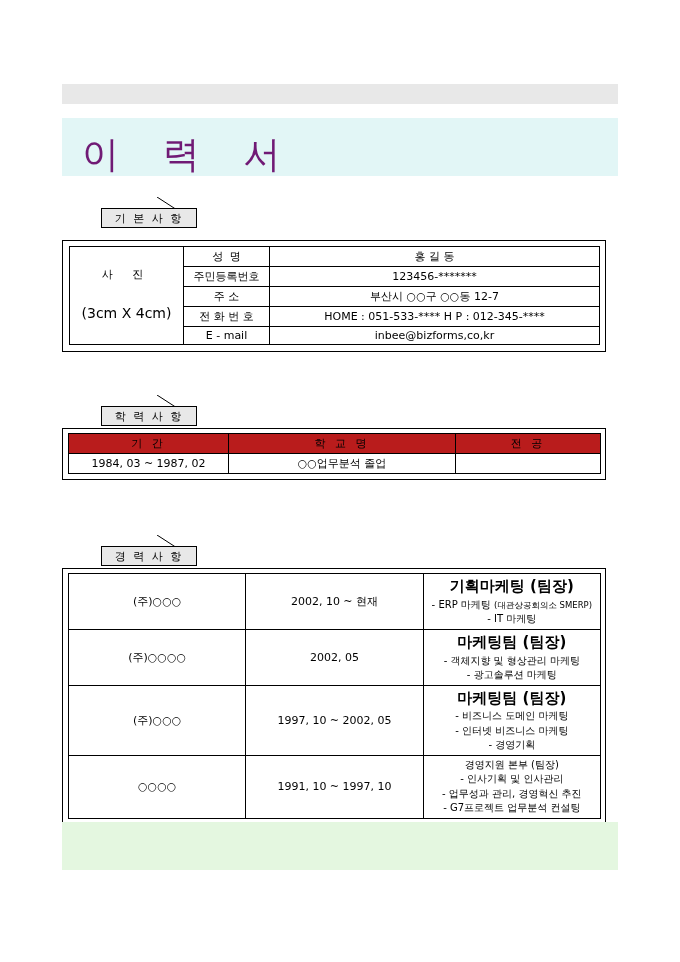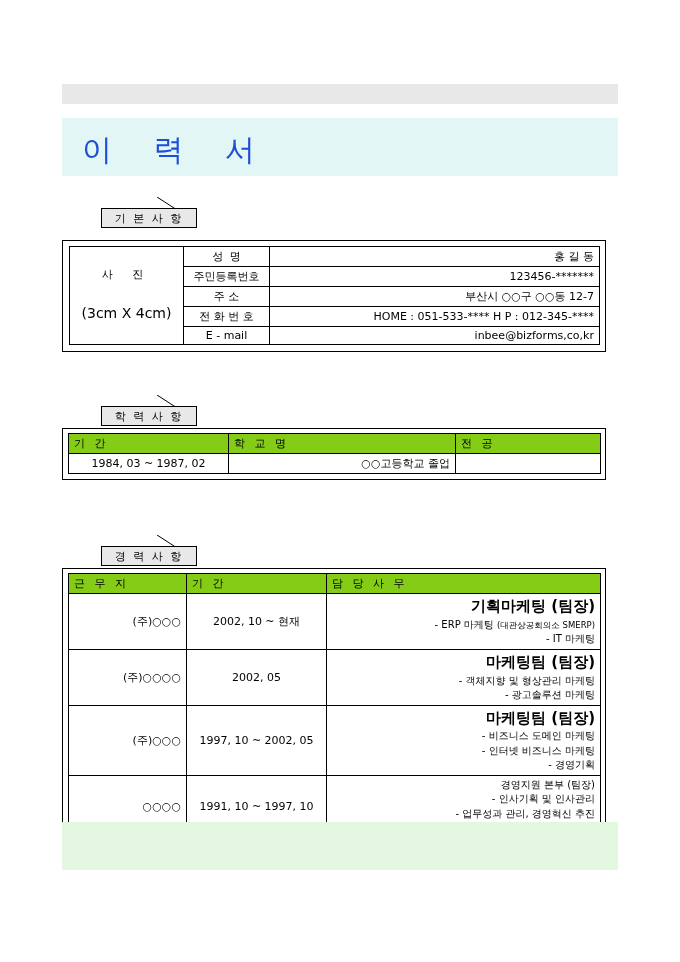--- a/index.html
+++ b/index.html
@@ -44,9 +44,9 @@
     position: absolute;
     left: 20px;
     top: 12px;
-    font-size: 30px;
+    font-size: 37px;
     letter-spacing: 16px;
-    color: #1d4ed8;
+    color: #701a75;
     font-family: "DejaVu Sans", "Liberation Sans", sans-serif;
     white-space: nowrap;
   }

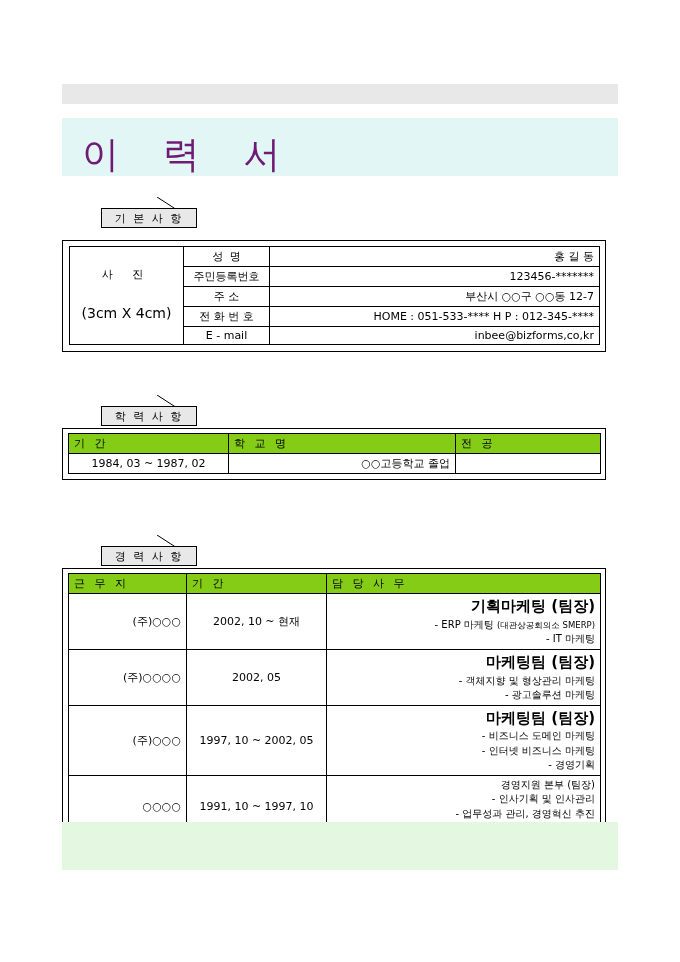--- a/index.html
+++ b/index.html
@@ -105,7 +105,7 @@
     box-sizing: border-box;
   }
   .c { text-align: center; }
-  .l { text-align: right; }
+  .l { text-align: center; }
   .hdr { background: #84cc16; text-align: left; letter-spacing: 3px; }
 
   

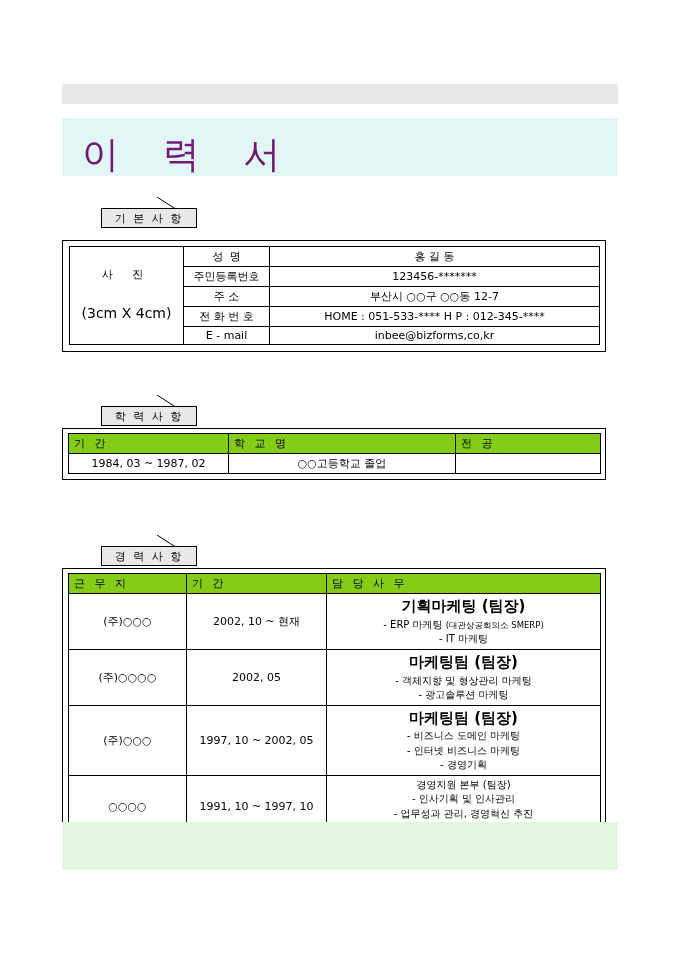--- a/index.html
+++ b/index.html
@@ -106,7 +106,7 @@
   }
   .c { text-align: center; }
   .l { text-align: center; }
-  .hdr { background: #84cc16; text-align: left; letter-spacing: 3px; }
+  .hdr { background: #b91c1c; text-align: center; letter-spacing: 3px; }
 
   
   #basic-block {

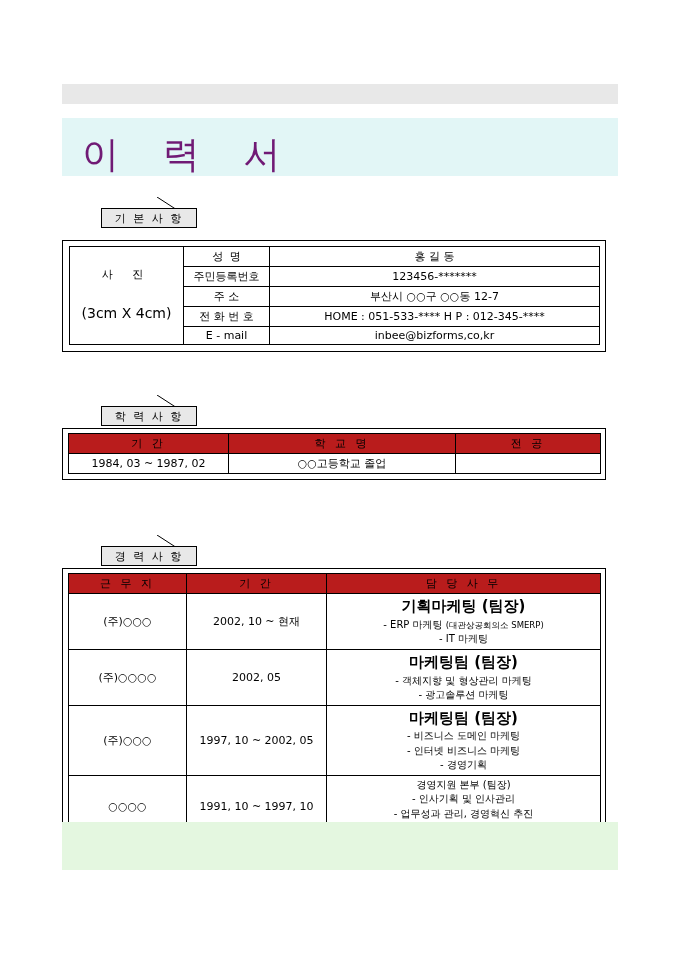--- a/index.html
+++ b/index.html
@@ -221,7 +221,7 @@
         </tr>
         <tr>
           <td class="c">1984, 03 ~ 1987, 02</td>
-          <td class="l">○○고등학교 졸업</td>
+          <td class="l">○○업무분석 졸업</td>
           <td class="c"></td>
         </tr>
       </tbody>

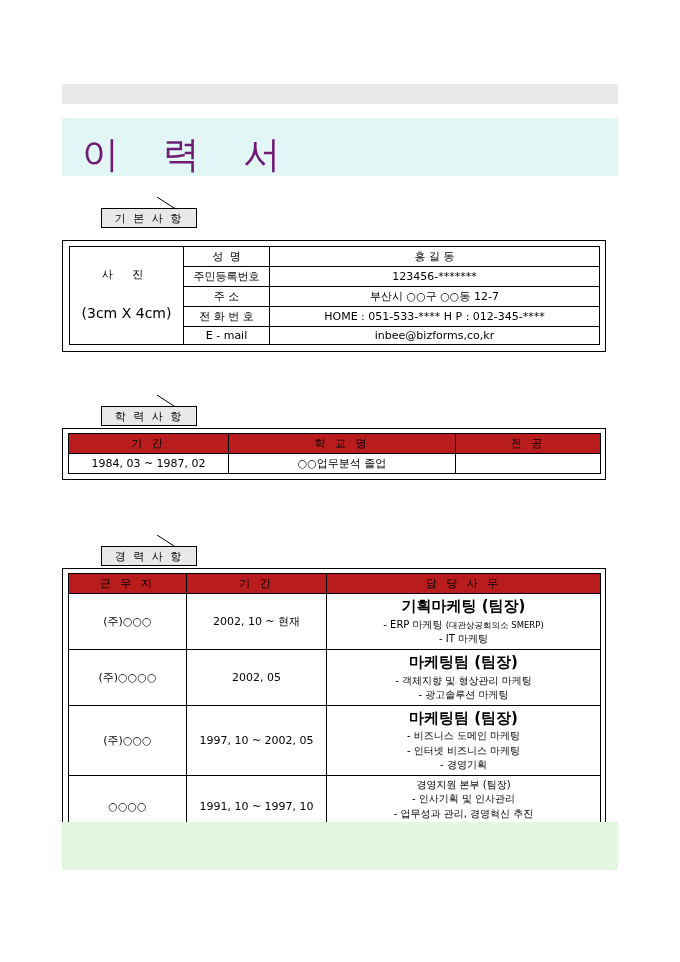--- a/index.html
+++ b/index.html
@@ -242,11 +242,6 @@
     <div class="outer-frame" style="width:544px; padding:4px 5px 5px 5px;">
       <table class="grid" style="width:533px;">
         <tbody>
-            <tr>
-          <th class="hdr" style="width:118px;">근  무  지</th>
-          <th class="hdr" style="width:140px;">기      간</th>
-          <th class="hdr">담 당 사 무</th>
-        </tr>
 
         <tr>
           <td class="l">(주)○○○</td>

